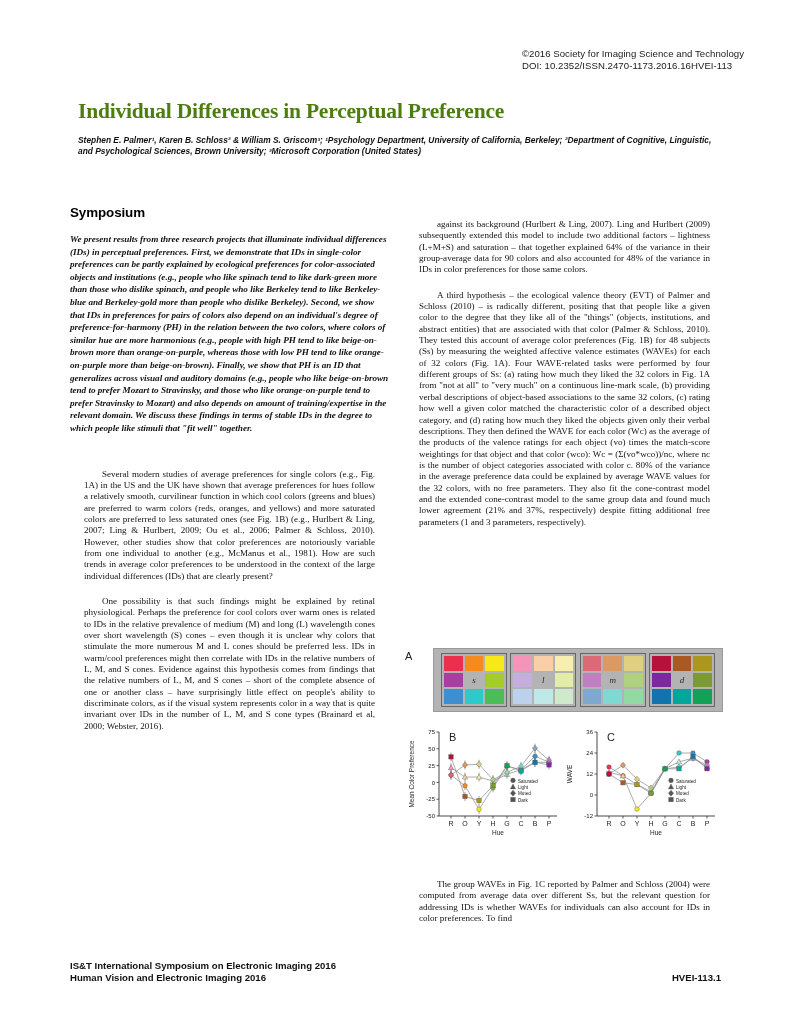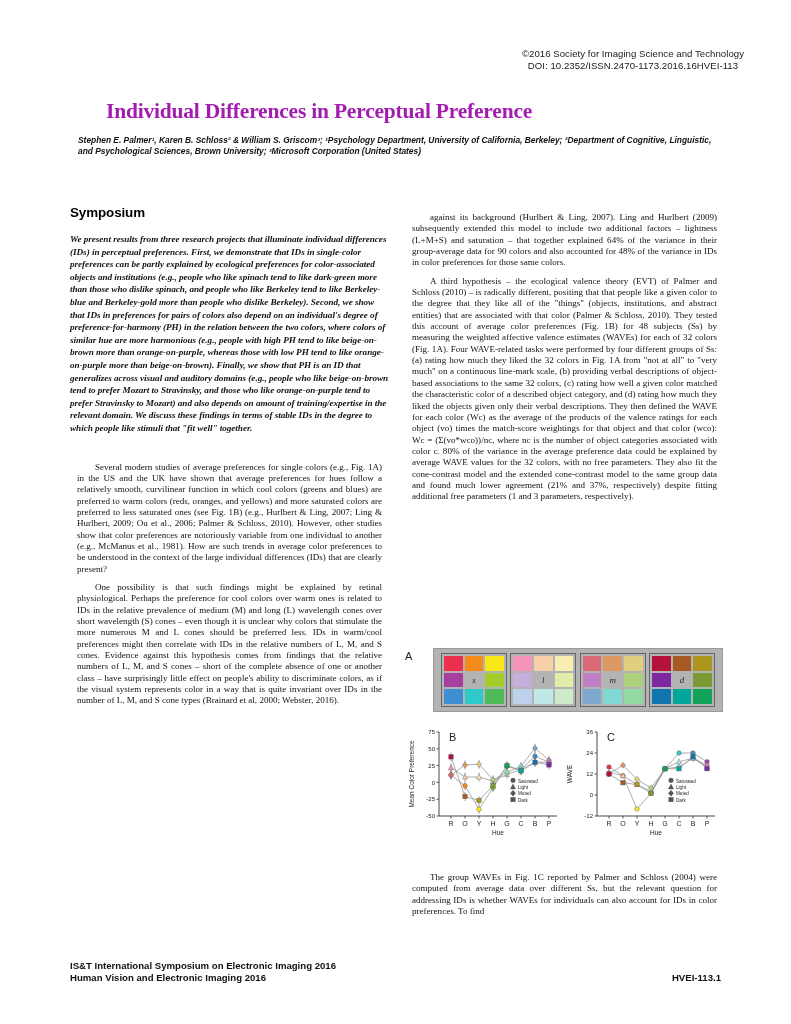--- a/index.html
+++ b/index.html
@@ -20,7 +20,7 @@
   
   .pub-header{
     position:absolute;right:47px;top:48px;
-    text-align:center;
+    text-align:left;
     font-family:"Liberation Sans", sans-serif;
     font-size:9.6px;line-height:11.6px;
     color:#1a1a1a;

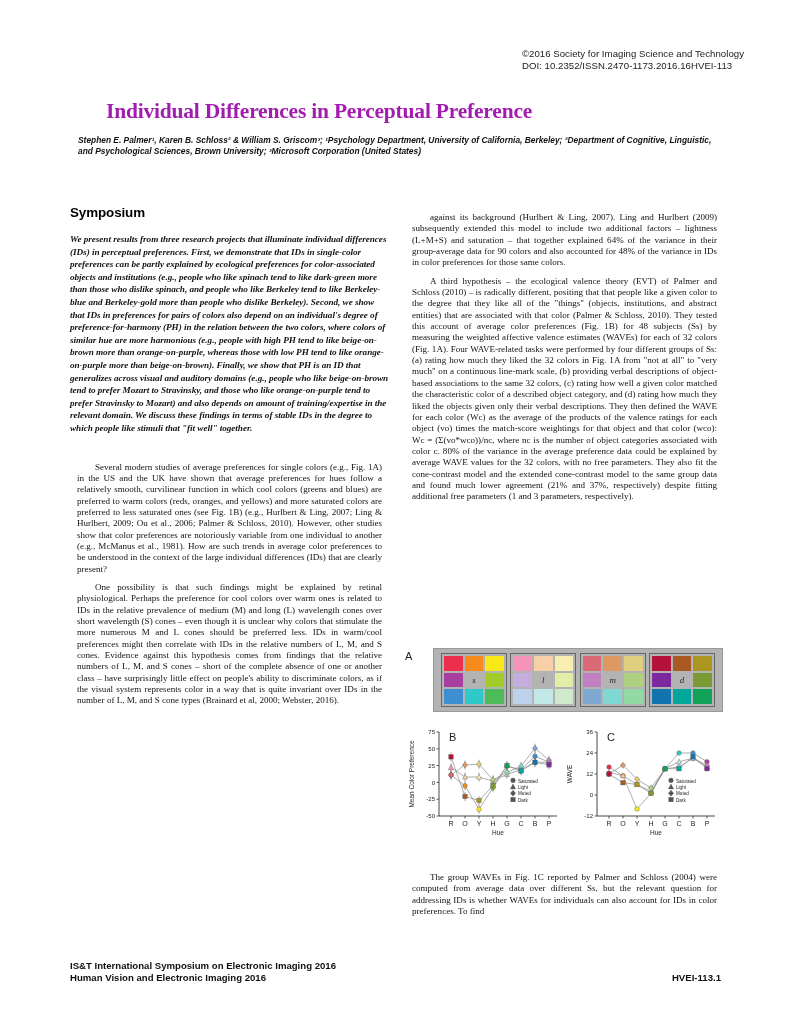--- a/index.html
+++ b/index.html
@@ -36,8 +36,7 @@
     font-size:21.5px;
     line-height:26px;
     letter-spacing:-0.2px;
-    color:#a21caf;
-    margin-left:28px;
+    color:#4d7c0f;
   }
   .authors{
     position:absolute;left:78px;top:135px;width:638px;

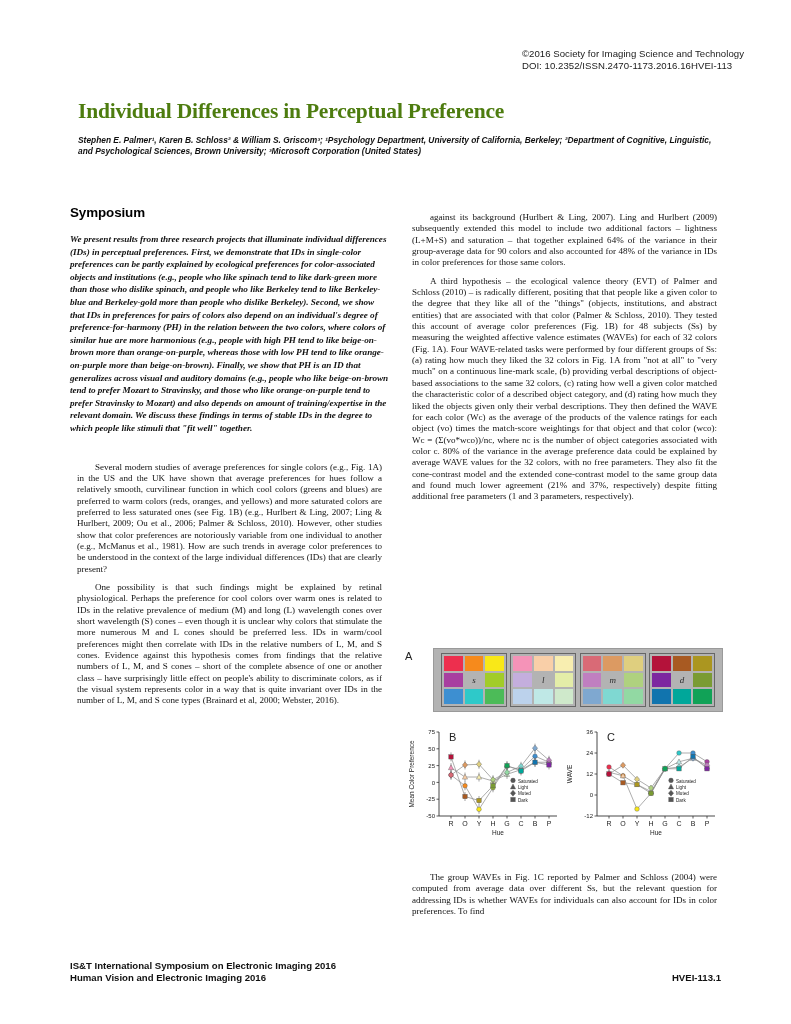--- a/index.html
+++ b/index.html
@@ -70,7 +70,7 @@
     text-align:left;
   }
   p.body{
-    margin:7px;
+    margin:14px;
     text-indent:18px;
     text-align:justify;
   }

